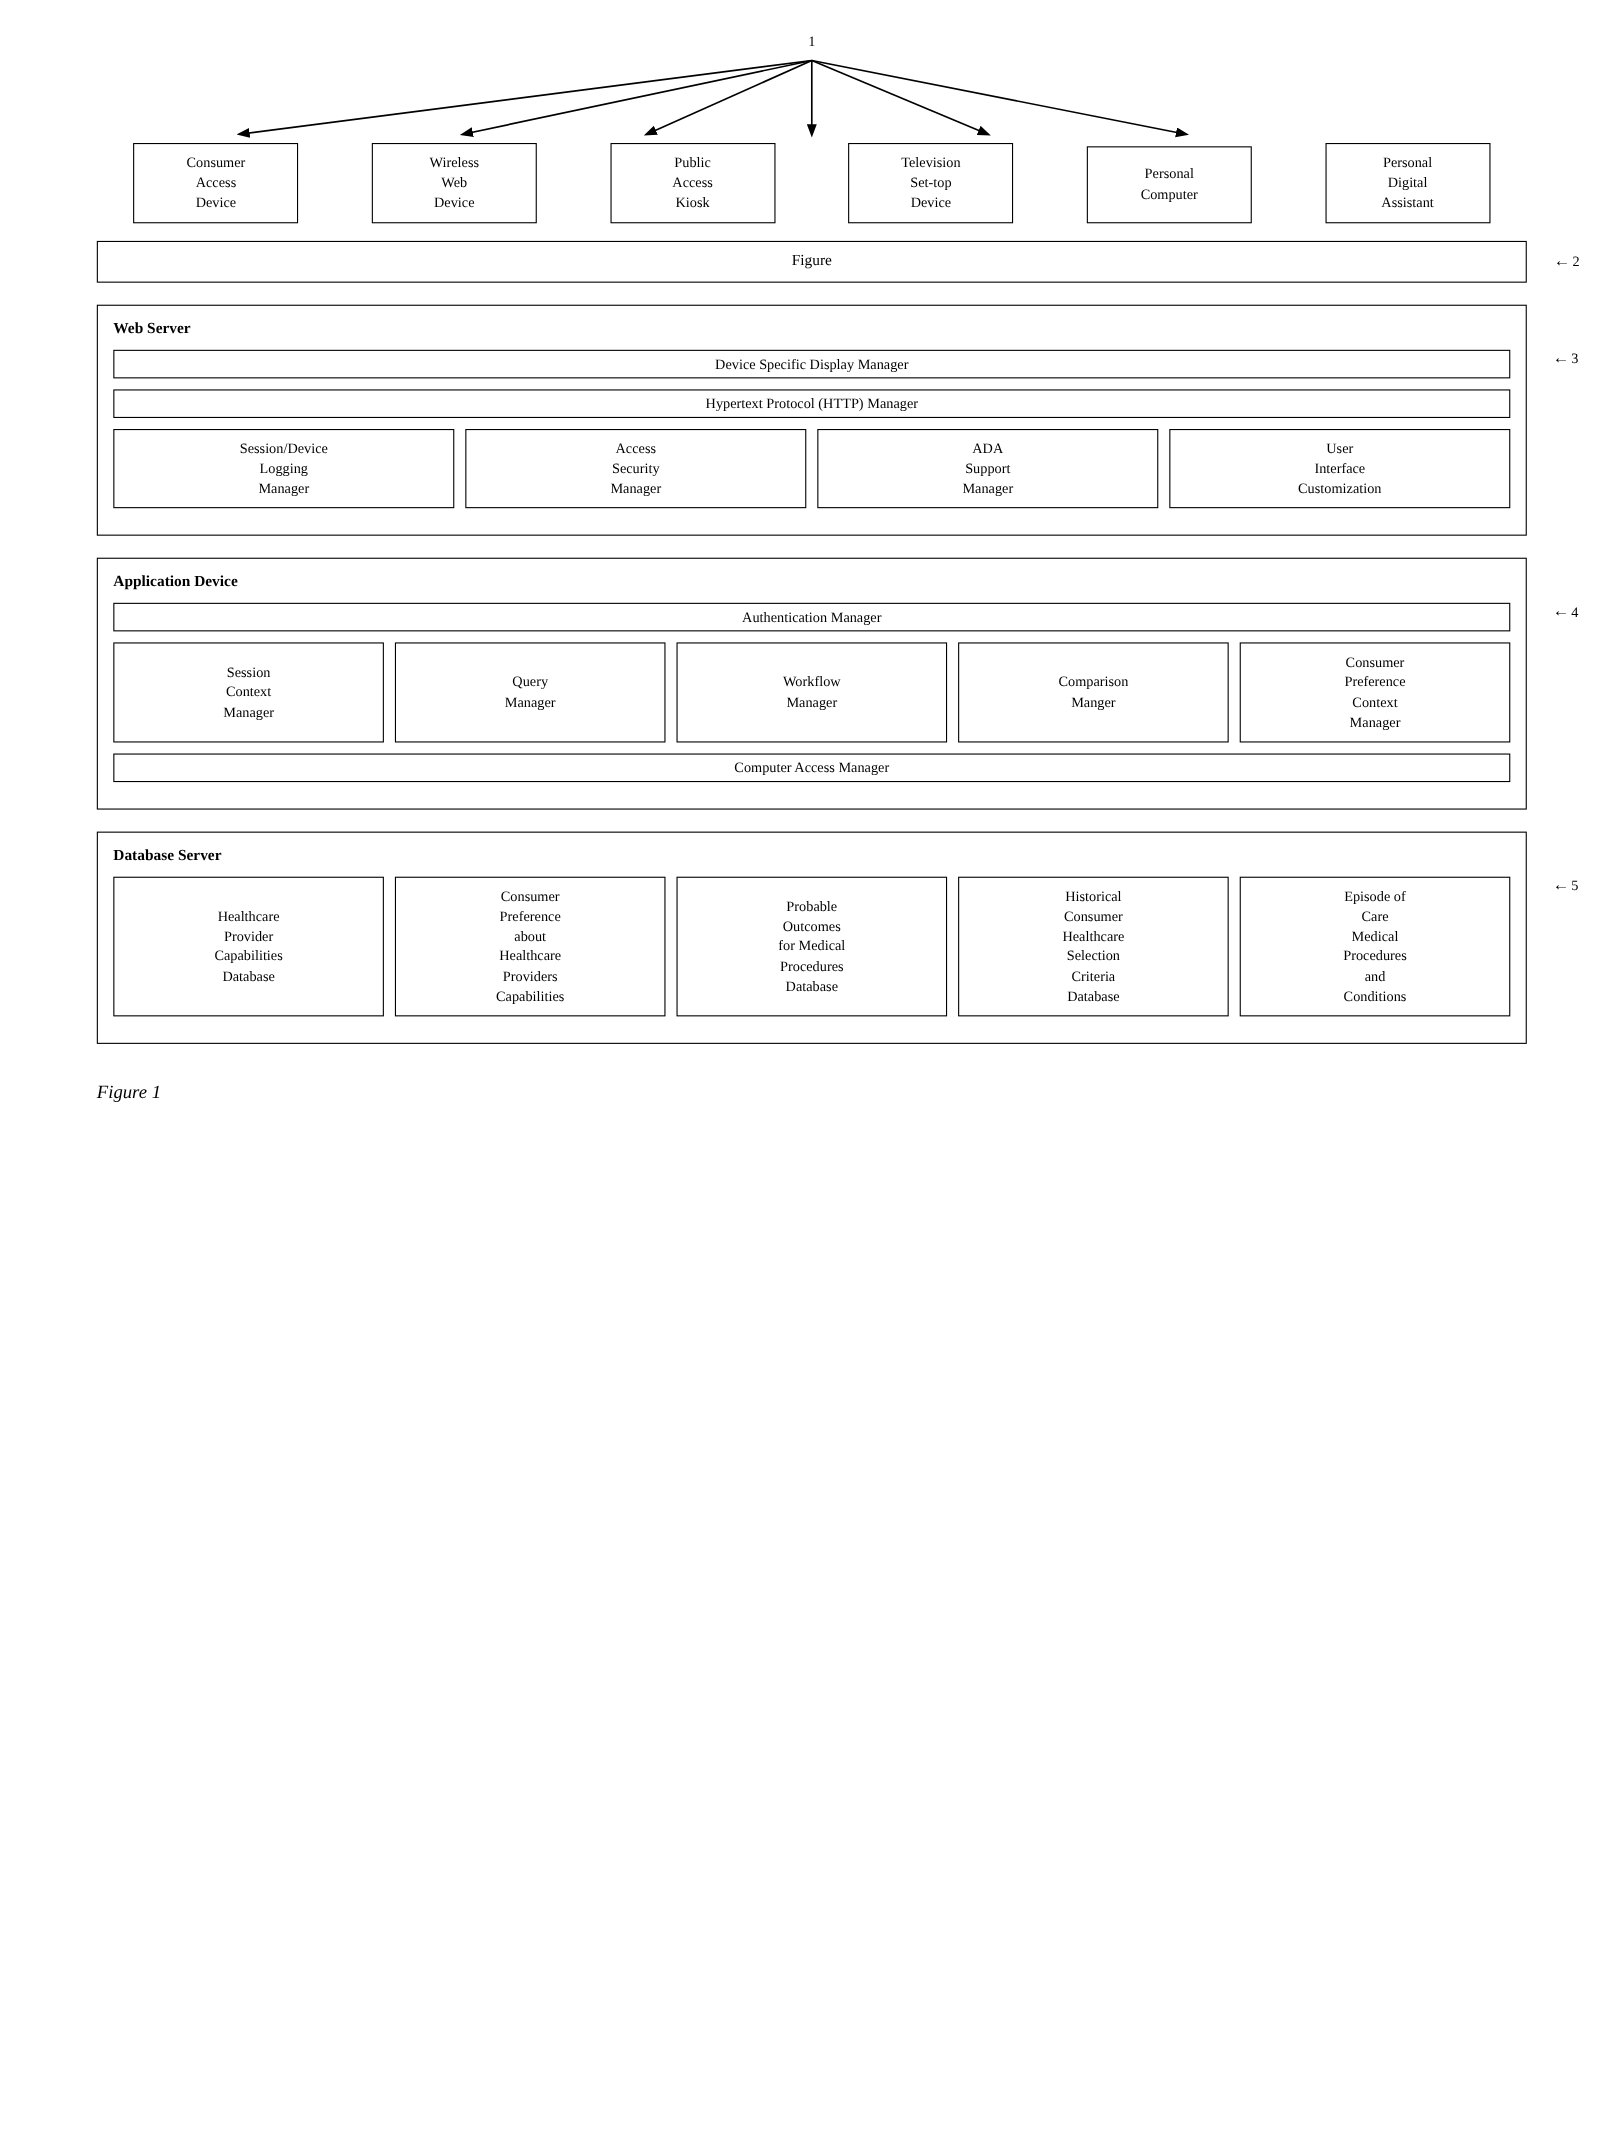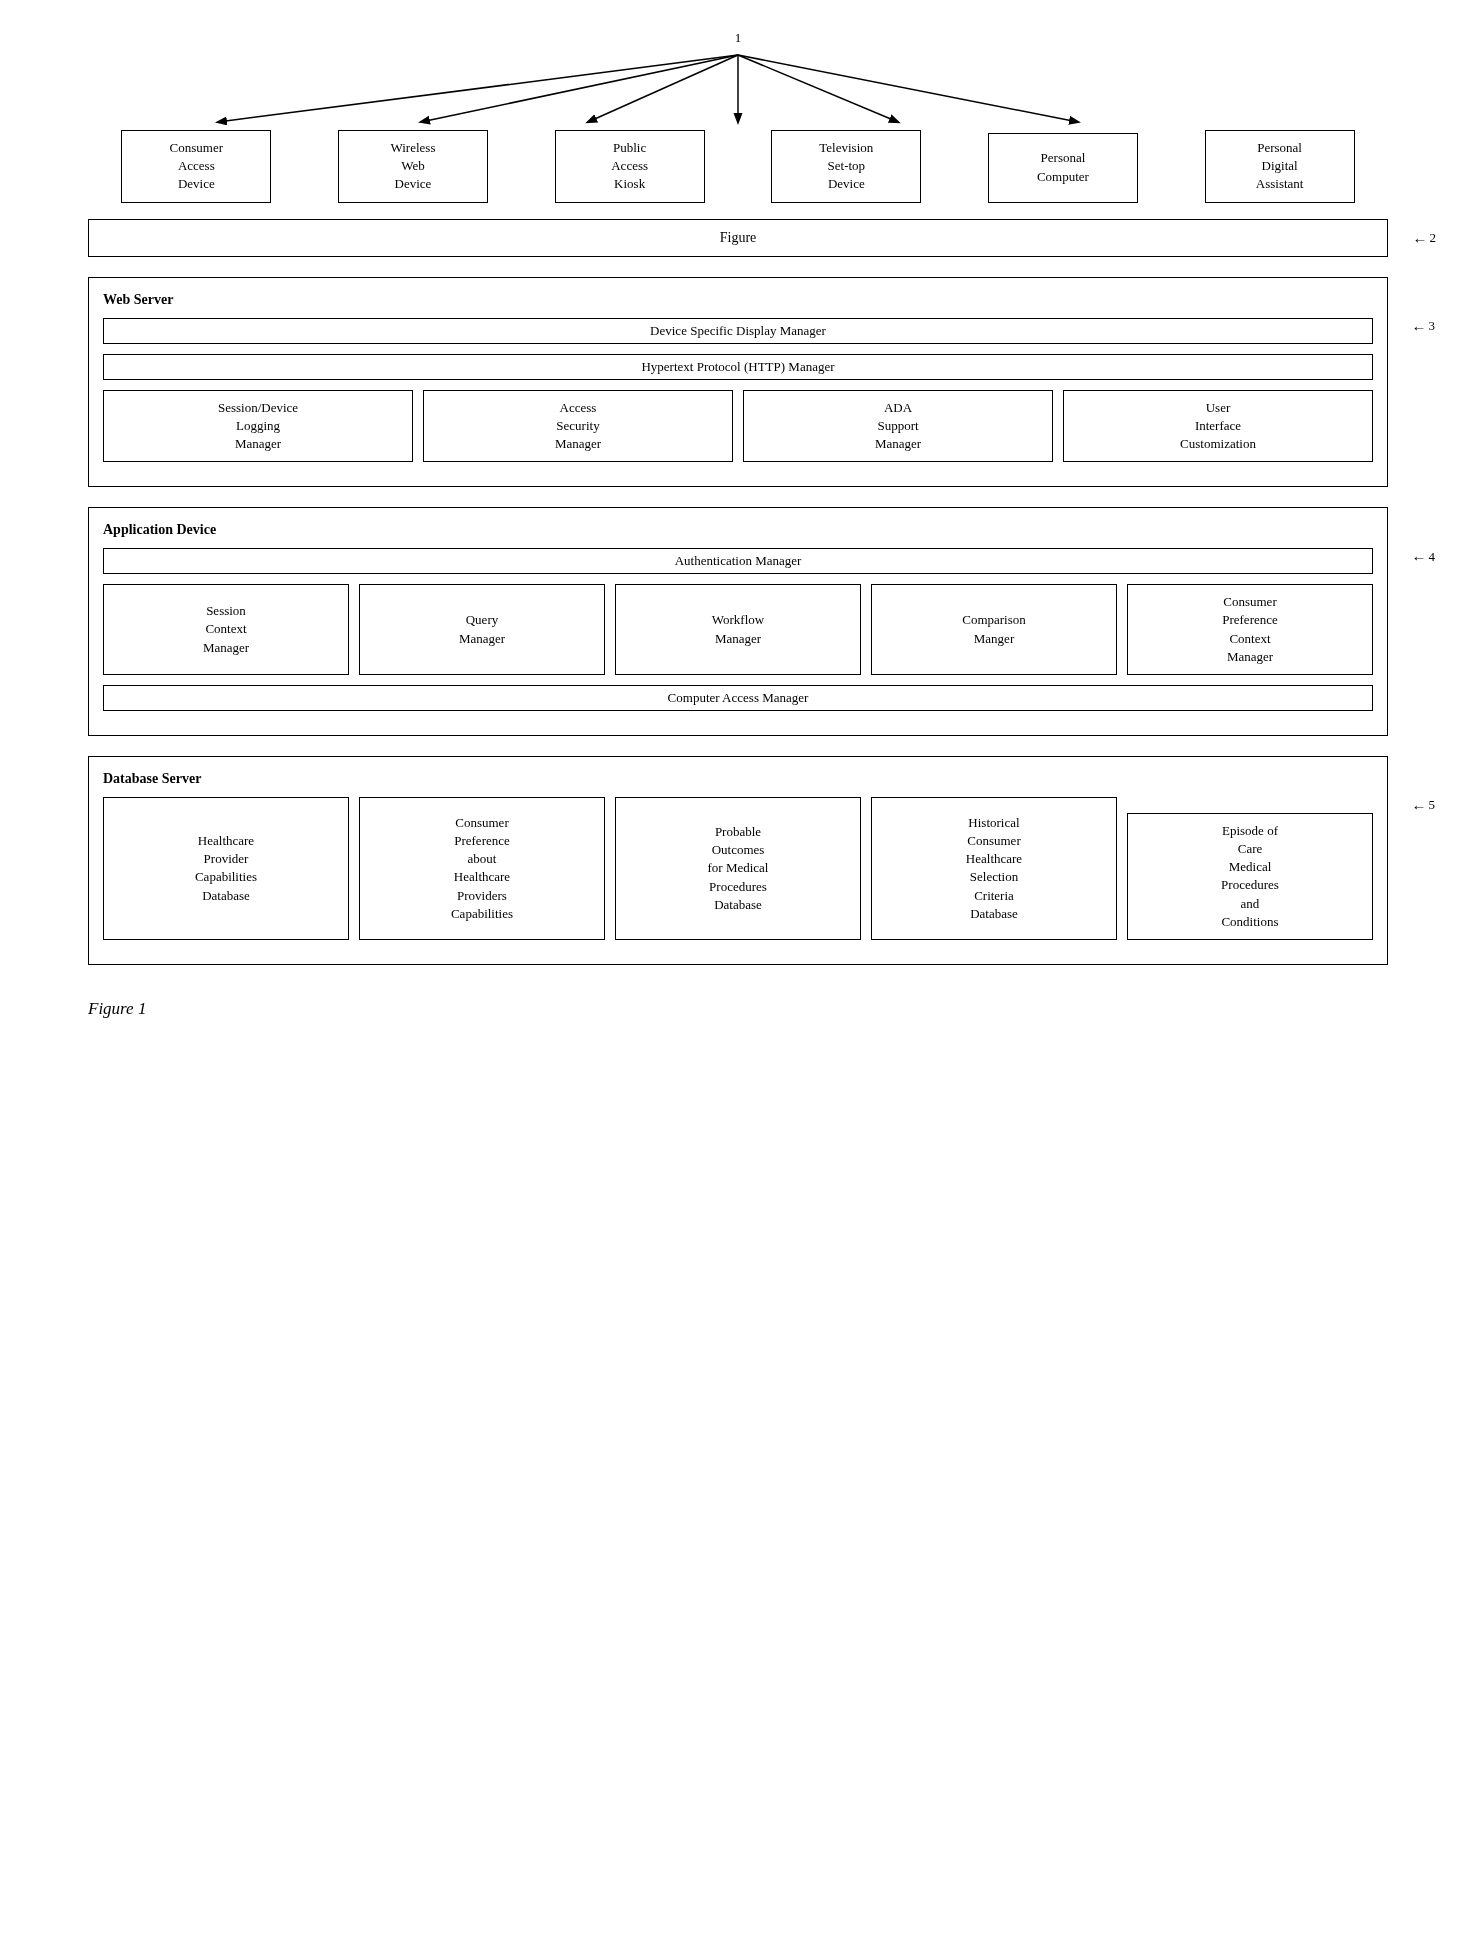--- a/index.html
+++ b/index.html
@@ -218,7 +218,7 @@
       <div class="inner-box" style="min-height:120px;">Consumer<br>Preference<br>about<br>Healthcare<br>Providers<br>Capabilities</div>
       <div class="inner-box" style="min-height:120px;">Probable<br>Outcomes<br>for Medical<br>Procedures<br>Database</div>
       <div class="inner-box" style="min-height:120px;">Historical<br>Consumer<br>Healthcare<br>Selection<br>Criteria<br>Database</div>
-      <div class="inner-box" style="min-height:120px;margin-top:16px;">Episode of<br>Care<br>Medical<br>Procedures<br>and<br>Conditions</div>
+      <div class="inner-box" style="min-height:120px;">Episode of<br>Care<br>Medical<br>Procedures<br>and<br>Conditions</div>
     </div>
   </div>
 

